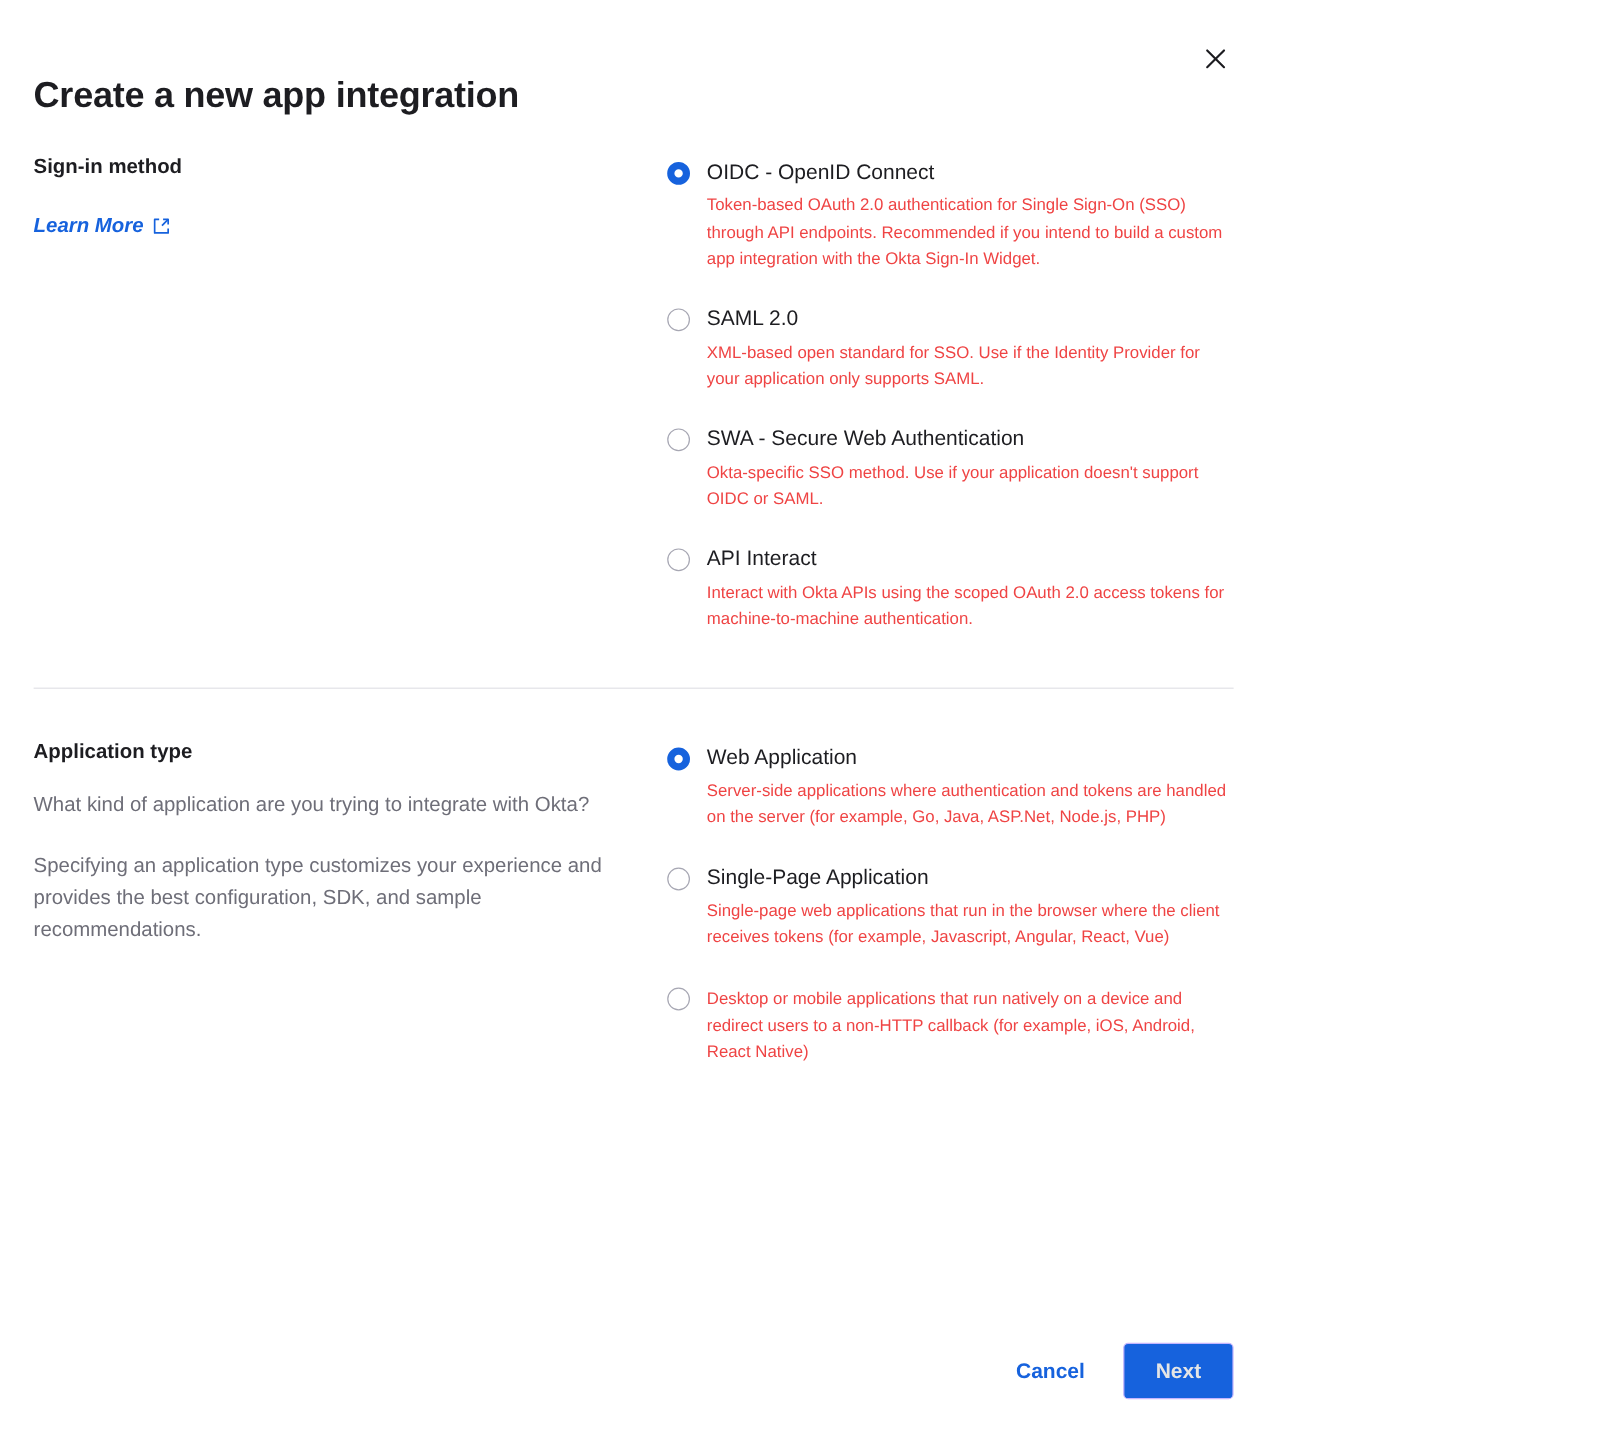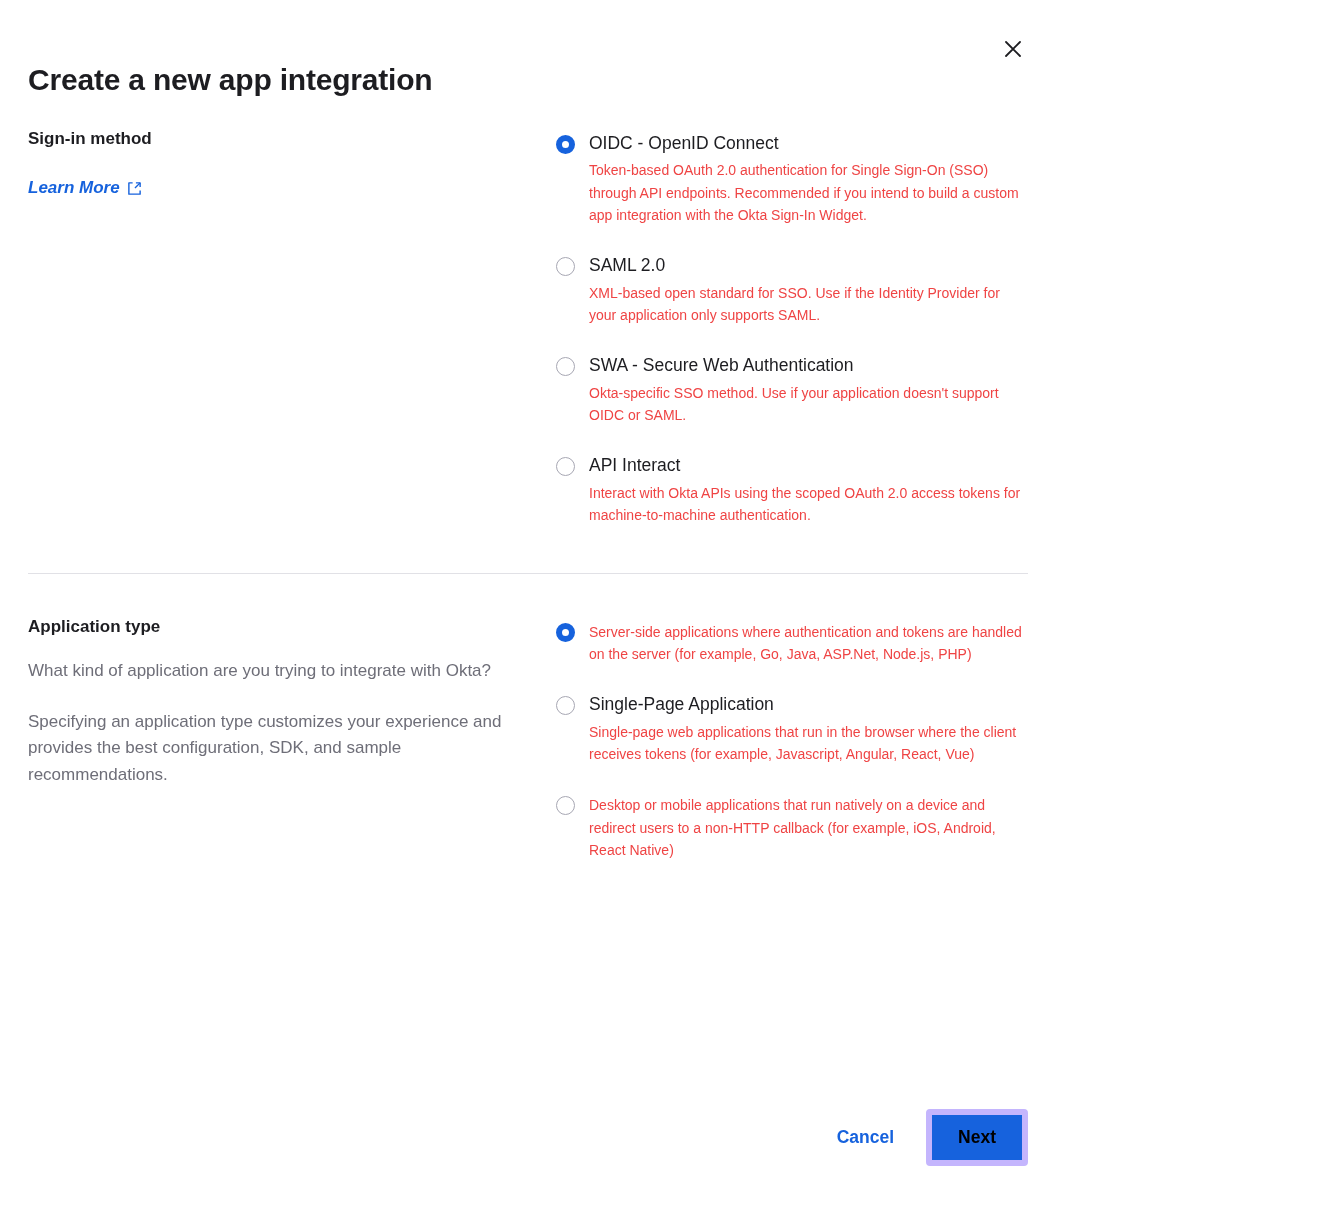--- a/index.html
+++ b/index.html
@@ -245,6 +245,7 @@
       <div class="radio-row">
         <span class="radio checked"></span>
         <div class="radio-content">
+          <div class="radio-title">Web Application</div>
           <div class="radio-sub">Server-side applications where authentication and tokens are handled on the server (for example, Go, Java, ASP.Net, Node.js, PHP)</div>
         </div>
       </div>

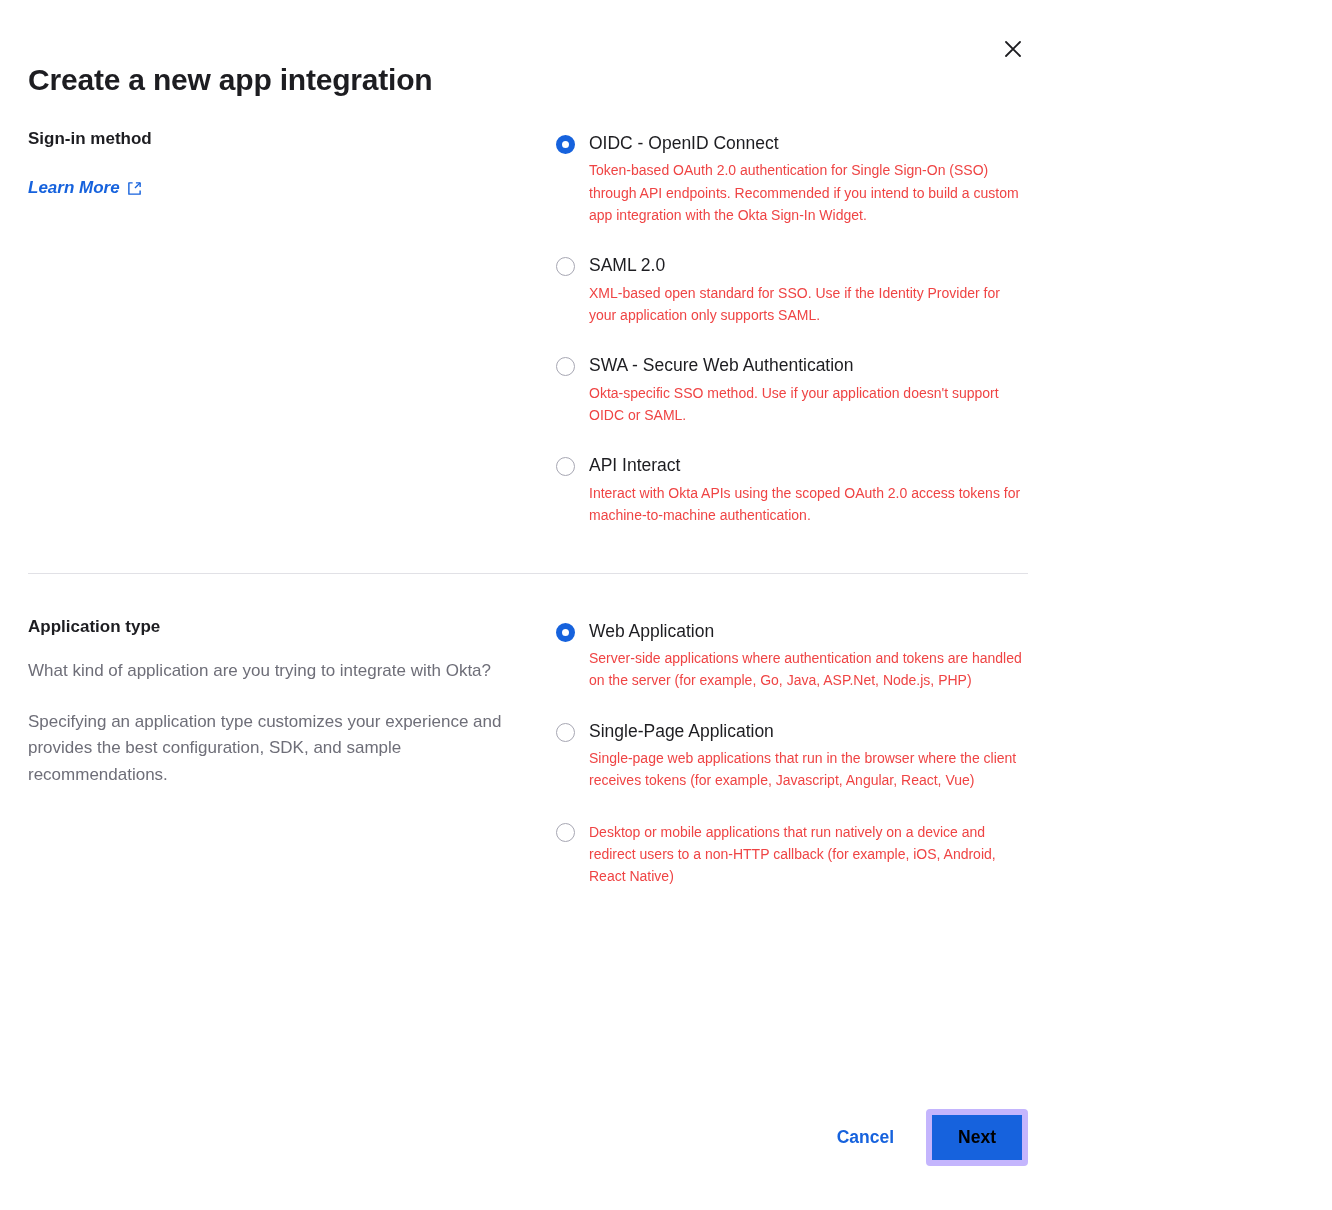--- a/index.html
+++ b/index.html
@@ -158,9 +158,9 @@
   }
   .btn-next {
     background: #1662dd;
-    border: 6px solid #c4b5fd;
+    border: 1px solid #c4b5fd;
     border-radius: 4px;
-    color: #000000;
+    color: #e5e5e5;
     font-size: 17.5px;
     font-weight: bold;
     padding: 12px 26px;

